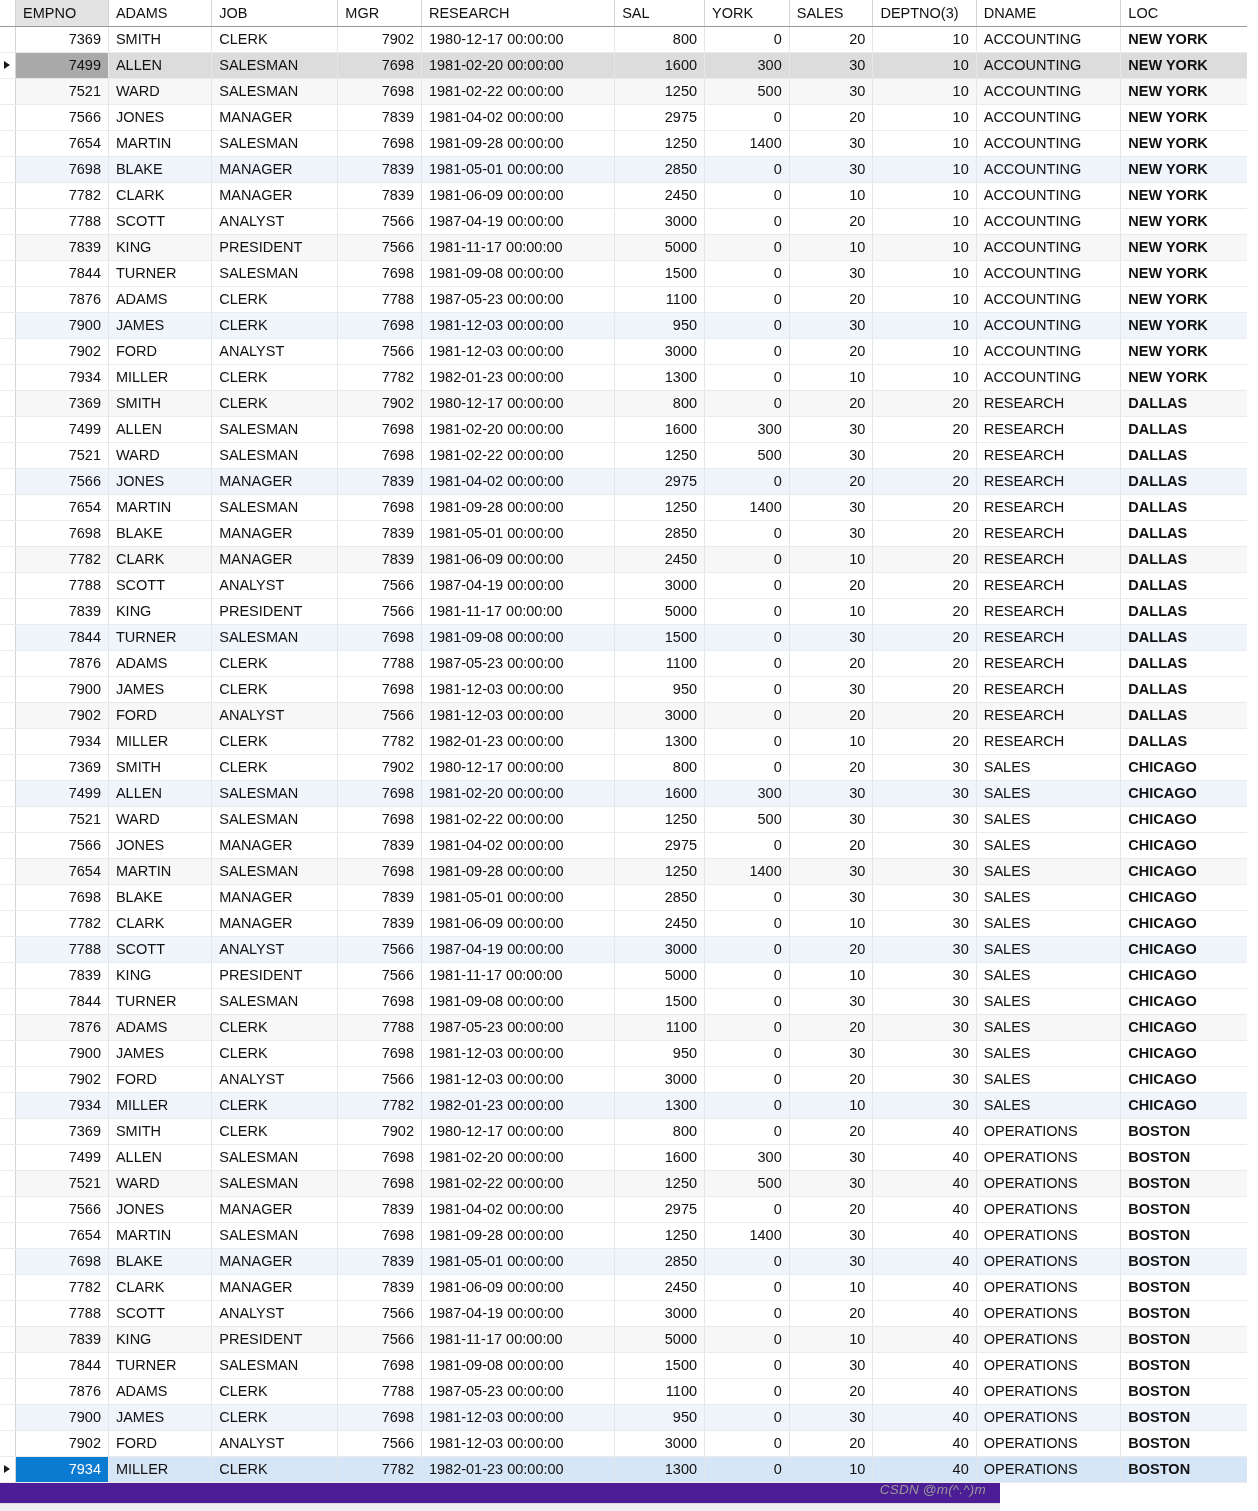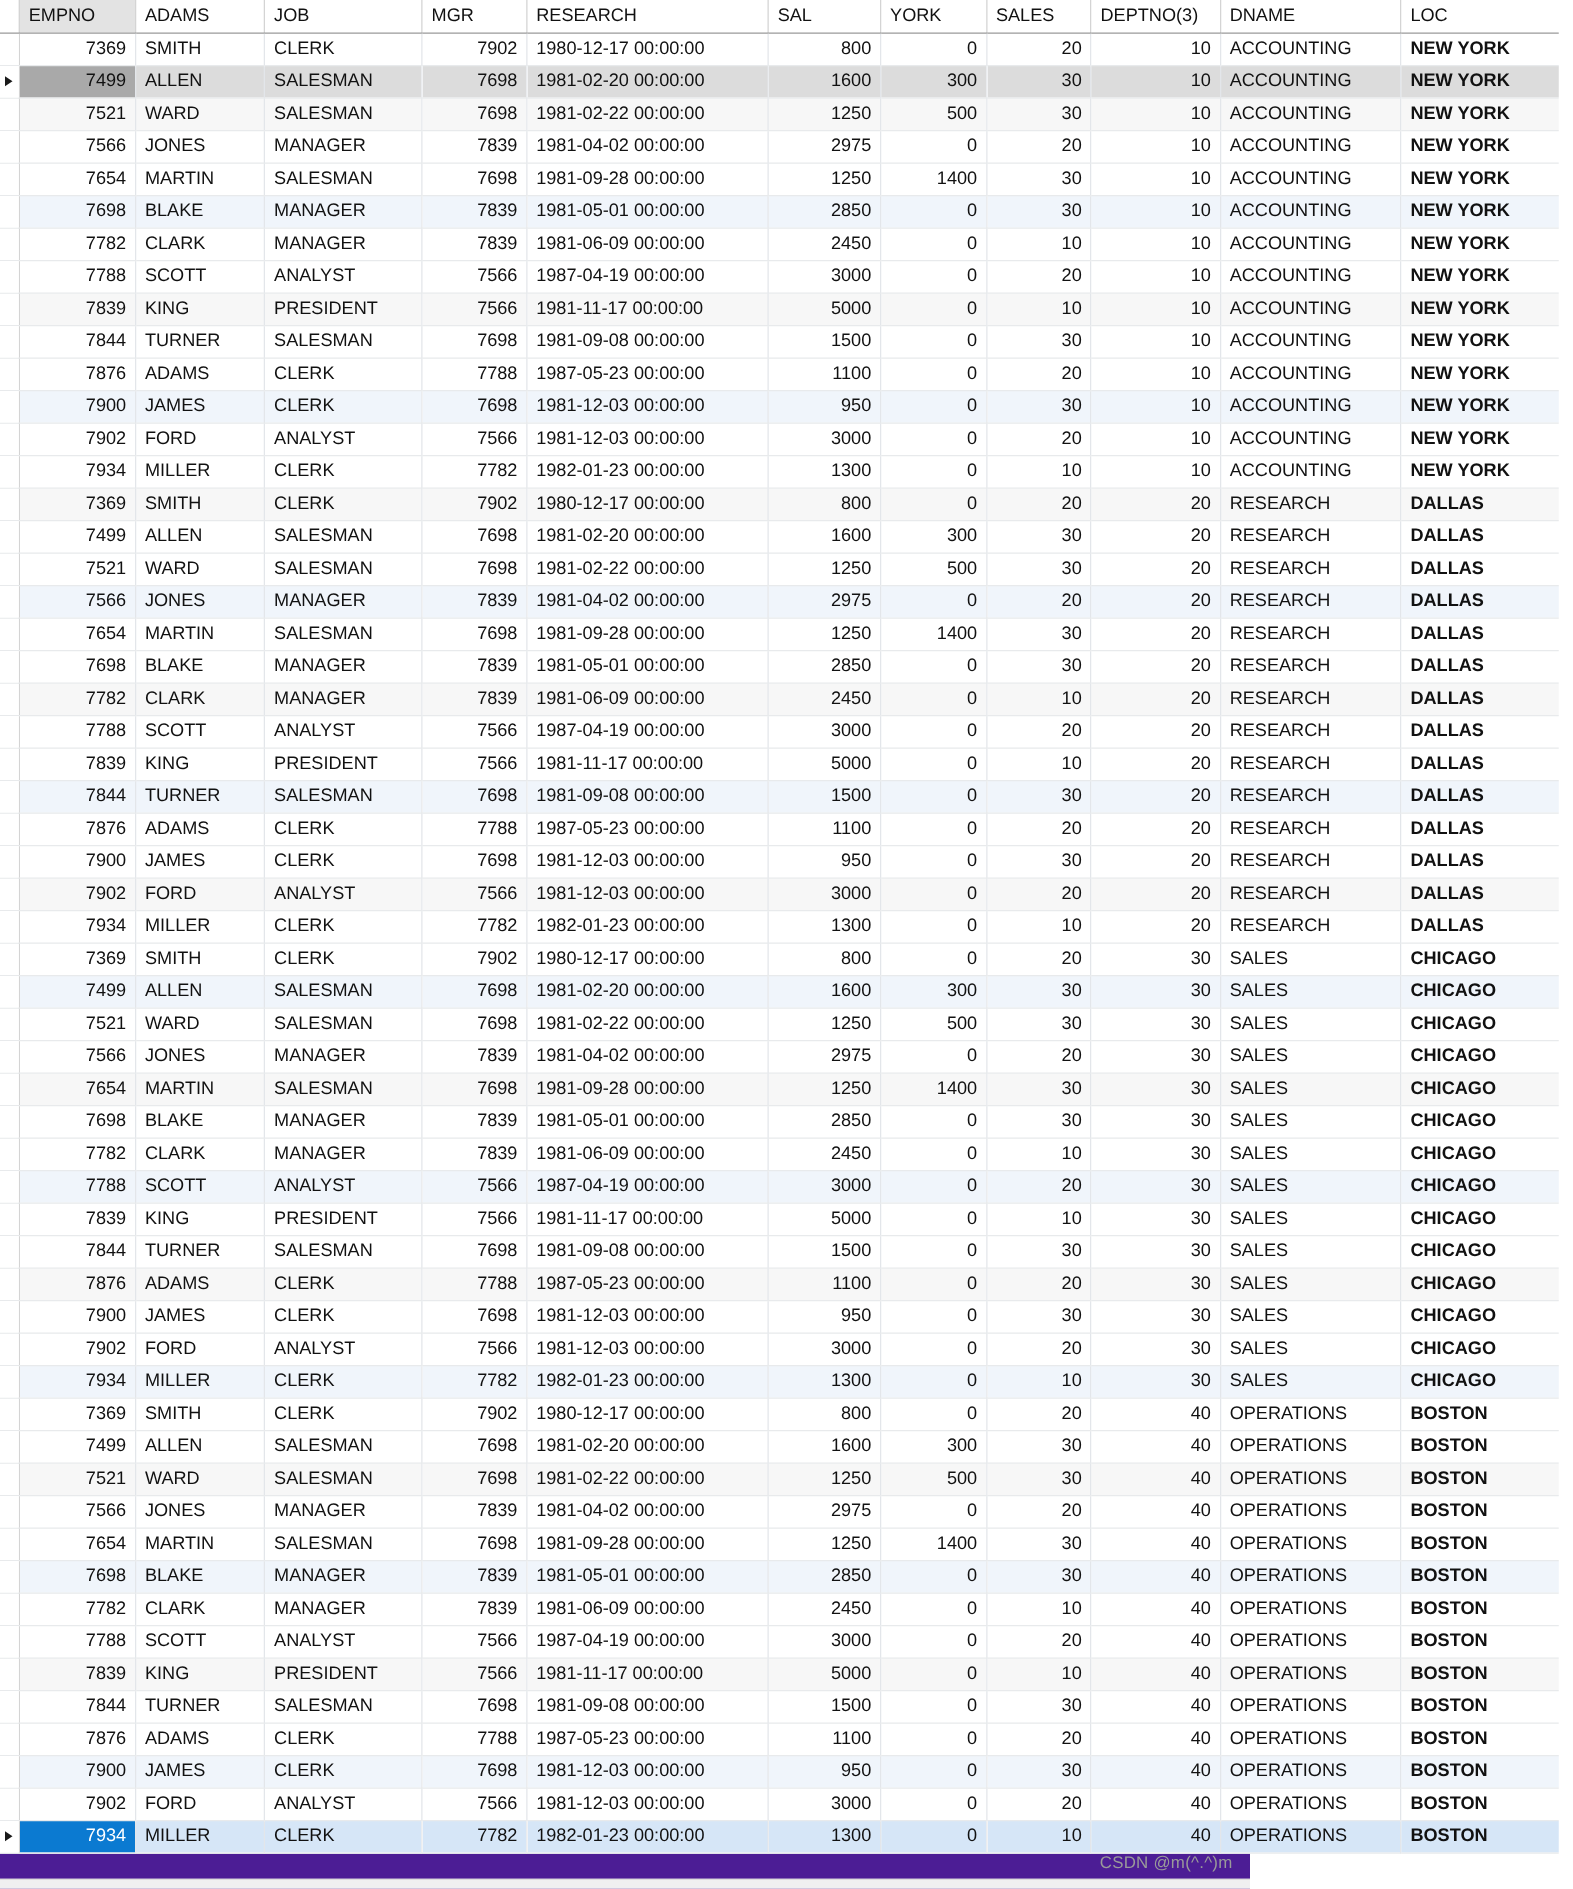--- a/index.html
+++ b/index.html
@@ -141,6 +141,7 @@
     font-family: "Liberation Sans", sans-serif;
     letter-spacing: 0.2px;
     user-select: none;
+    font-style: italic;
   }
 </style>
 </head>

